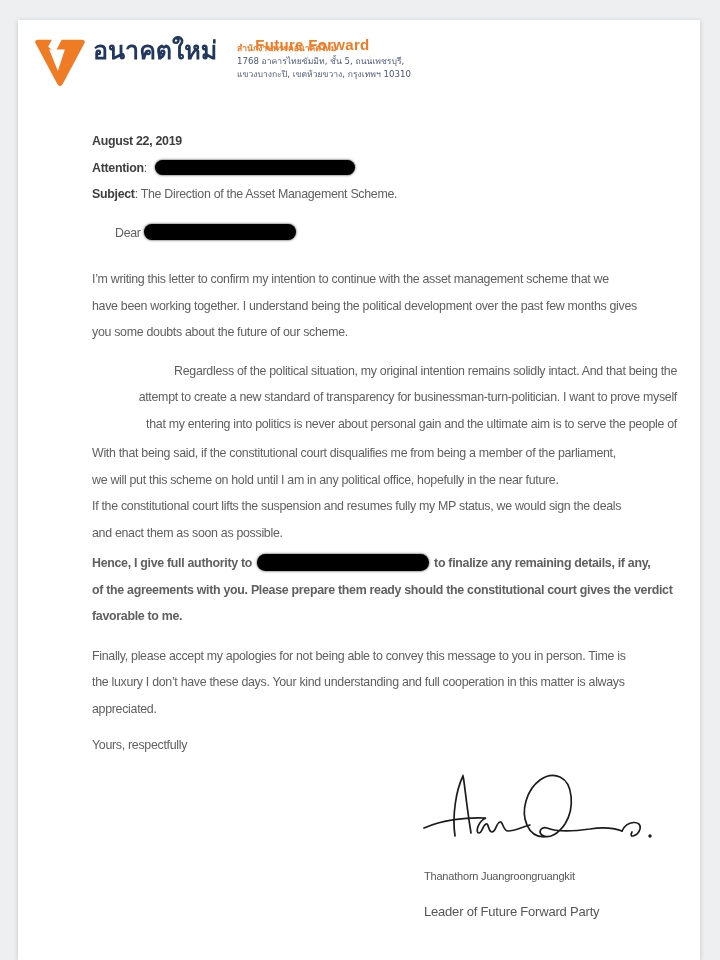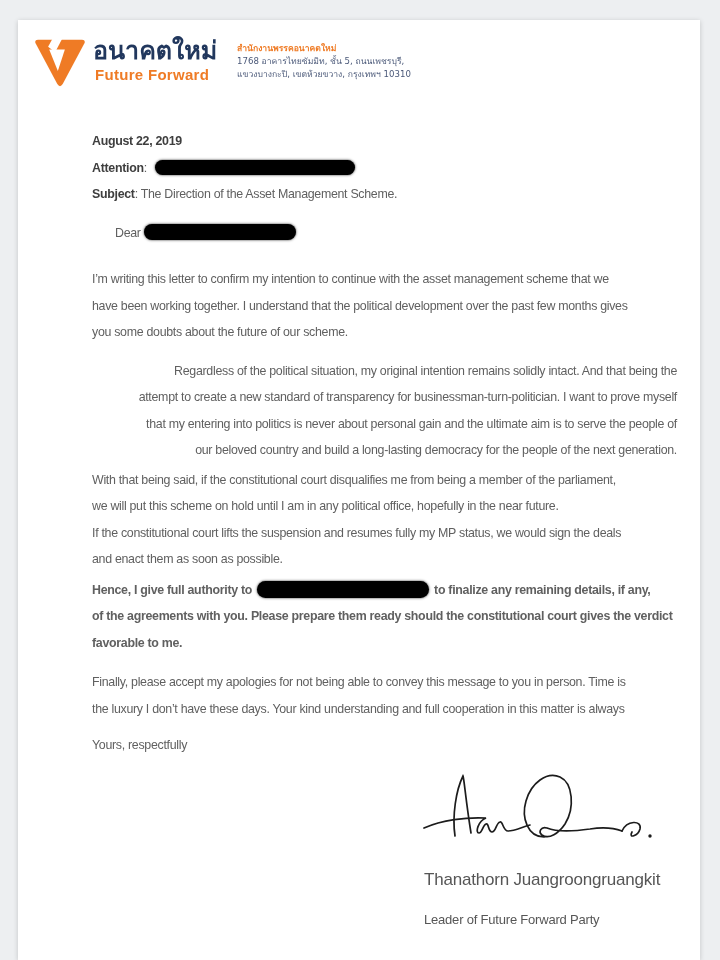--- a/index.html
+++ b/index.html
@@ -18,7 +18,7 @@
   .header{position:absolute;left:15px;top:16px;right:20px;height:72px;}
   .logo{position:absolute;left:0;top:0;display:flex;align-items:flex-start;}
   .logo-mark{width:54px;height:50px;margin-top:2px;}
-  .logo-words{margin-left:6px;display:flex;flex-direction:column;}
+  .logo-words{margin-left:6px;display:flex;flex-direction:row;gap:36px;}
   .logo-thai{font-family:"DejaVu Sans",sans-serif;font-size:25px;font-weight:bold;color:#21375D;line-height:30px;}
   .logo-eng{font-size:15px;font-weight:bold;color:#EF7B25;letter-spacing:0.3px;line-height:18px;margin-left:2px;}
   .office{position:absolute;top:6px;font-size:9px;line-height:13px;color:#4a5878;}

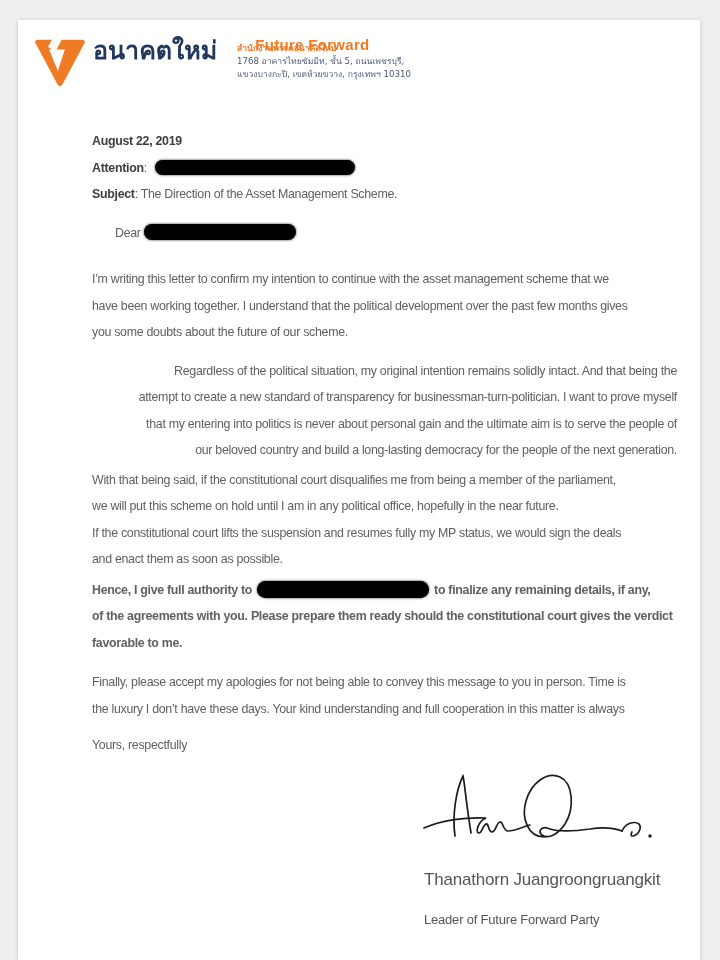--- a/index.html
+++ b/index.html
@@ -99,7 +99,7 @@
 
     <div class="para mb12">
         <div class="tline">I’m writing this letter to confirm my intention to continue with the asset management scheme that we</div>
-        <div class="tline">have been working together. I understand that the political development over the past few months gives</div>
+        <div class="tline">have been working together. I understand being the political development over the past few months gives</div>
         <div class="tline">you some doubts about the future of our scheme.</div>
       </div>
 

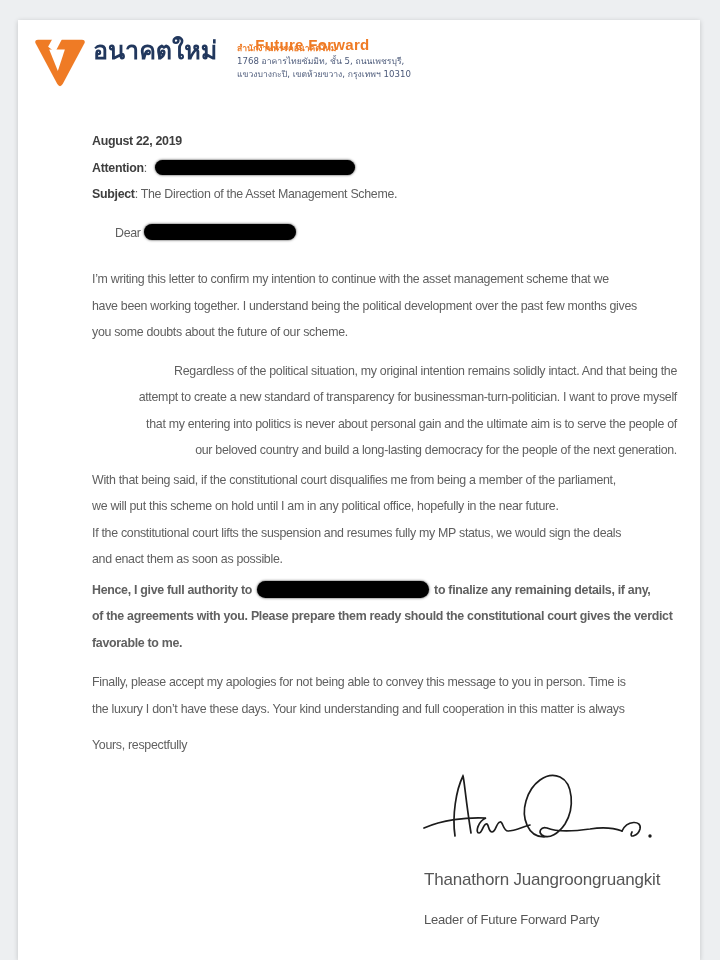--- a/index.html
+++ b/index.html
@@ -107,7 +107,6 @@
         <div class="tline">Regardless of the political situation, my original intention remains solidly intact. And that being the</div>
         <div class="tline">attempt to create a new standard of transparency for businessman-turn-politician. I want to prove myself</div>
         <div class="tline">that my entering into politics is never about personal gain and the ultimate aim is to serve the people of</div>
-        <div class="tline">our beloved country and build a long-lasting democracy for the people of the next generation.</div>
       </div>
 
     <div class="para mb4">

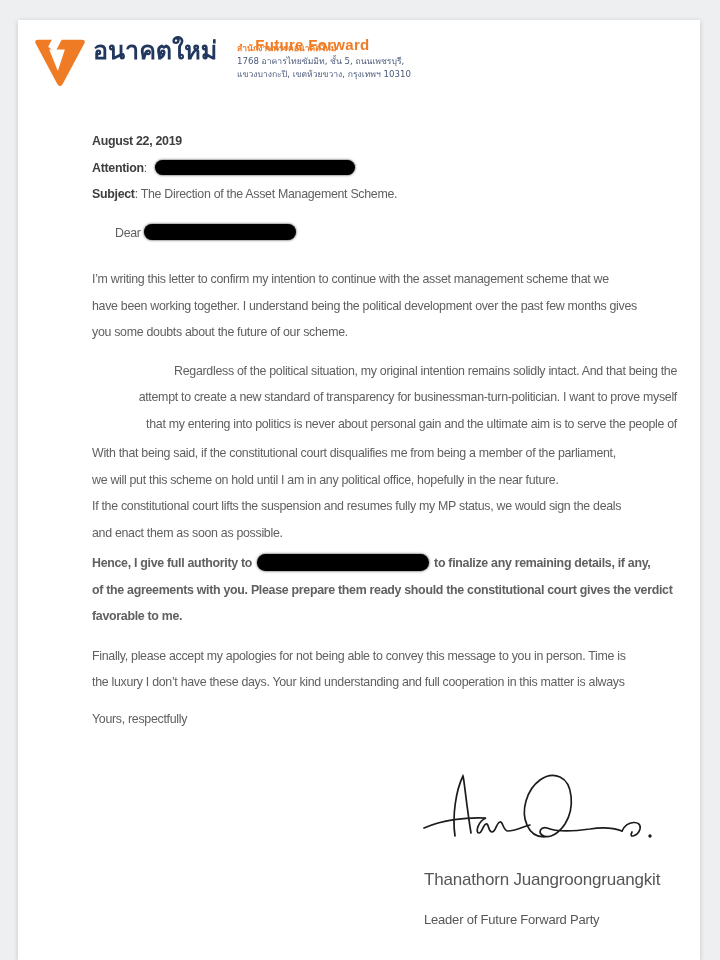--- a/index.html
+++ b/index.html
@@ -129,6 +129,7 @@
     <div class="para mb10">
         <div class="tline">Finally, please accept my apologies for not being able to convey this message to you in person. Time is</div>
         <div class="tline">the luxury I don’t have these days. Your kind understanding and full cooperation in this matter is always</div>
+        <div class="tline">appreciated.</div>
       </div>
 
     <div class="meta-line">

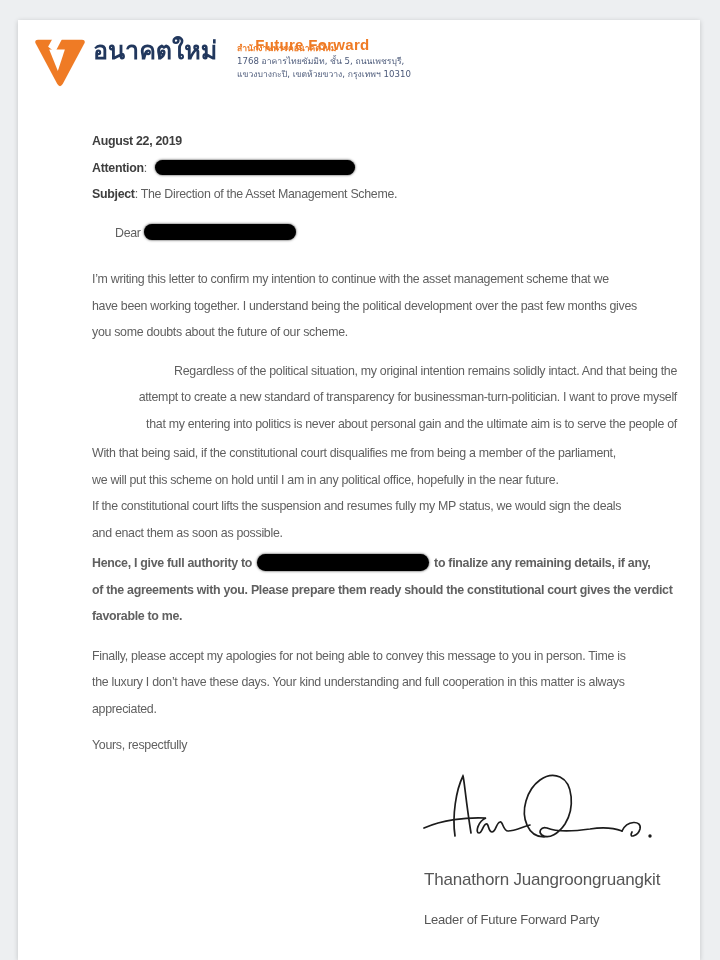--- a/index.html
+++ b/index.html
@@ -47,7 +47,7 @@
   
   .sig-area{position:absolute;left:400px;top:750px;width:260px;}
   .sig-svg{width:240px;height:92px;display:block;}
-  .sig-name{font-size:17px;letter-spacing:-0.2px;color:#565656;margin:8px 0 0 6px;white-space:nowrap;}
+  .sig-name{font-size:11px;letter-spacing:-0.2px;color:#565656;margin:8px 0 0 6px;white-space:nowrap;}
   .sig-title{font-size:13px;letter-spacing:-0.2px;color:#565656;margin:22px 0 0 6px;white-space:nowrap;}
 </style>
 </head>

